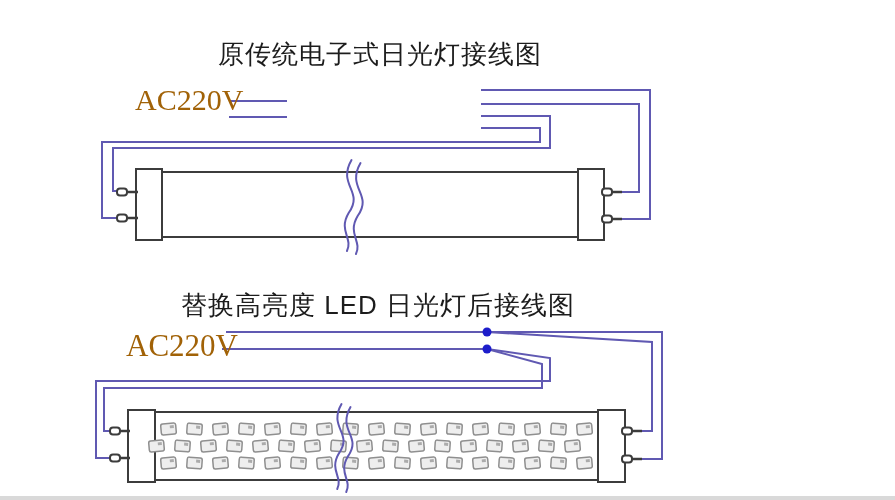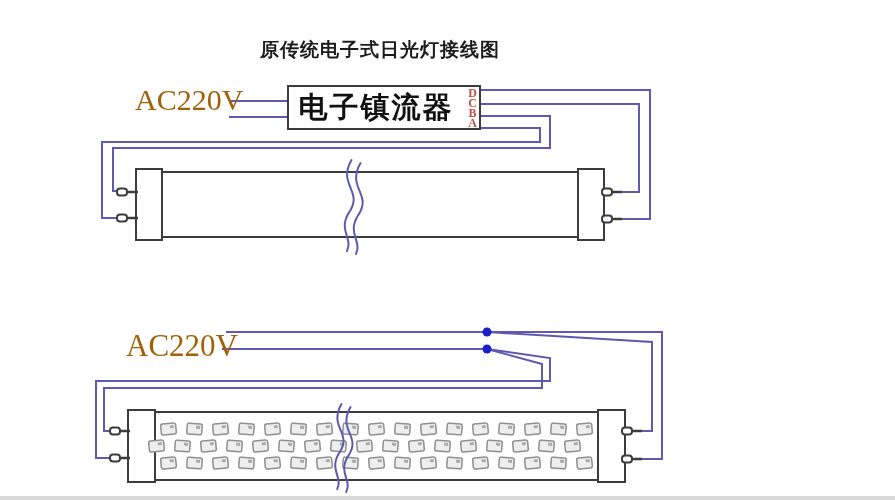--- a/index.html
+++ b/index.html
@@ -7,7 +7,7 @@
         font-family:"Liberation Sans",sans-serif;}
   svg{position:absolute;left:0;top:0;}
   .overlay{position:absolute;white-space:nowrap;color:#1c1c1c;}
-  .title{font-family:"Liberation Sans","DejaVu Sans",sans-serif;font-weight:700;font-size:19px;
+  .title{font-family:"Liberation Sans","DejaVu Sans",sans-serif;font-weight:400;font-size:26px;
          transform:translateX(-50%);letter-spacing:1px;}
   .ac-label{font-family:"Liberation Serif","DejaVu Serif",serif;font-size:30px;color:#a16207;}
   .ballast-box{position:absolute;left:287px;top:85px;width:194px;height:45px;

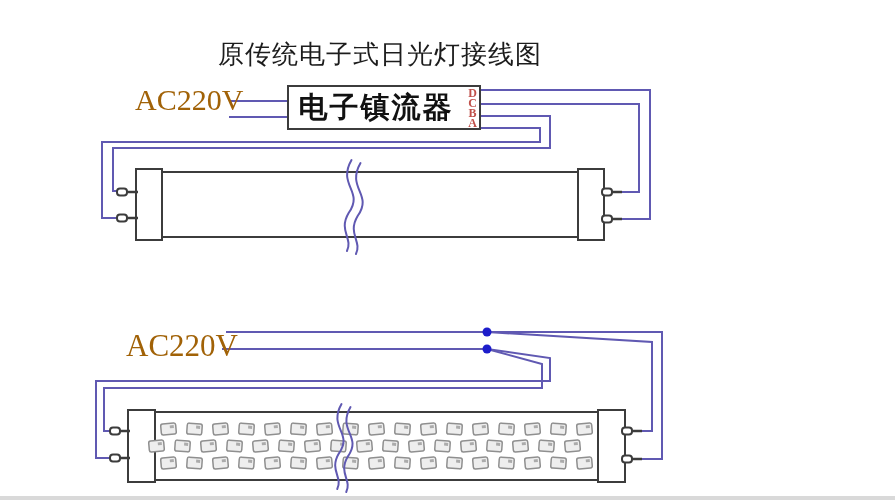--- a/index.html
+++ b/index.html
@@ -184,15 +184,6 @@
 
   <div class="overlay ac-label" style="left:135px;top:83px;">AC220V</div>
 
-  <div class="ballast-box" style="border-color: rgb(60, 60, 60);">
-    <span class="ballast-label">电子镇流器</span>
-    <span class="terminal-col" style="color: rgb(192, 80, 74);">
-      <span>D</span>
-      <span>C</span>
-      <span>B</span>
-      <span>A</span>
-    </span>
-  </div>
 
 
   <div class="overlay ac-label" style="left:126px;top:328px;font-size:31px;">AC220V</div>

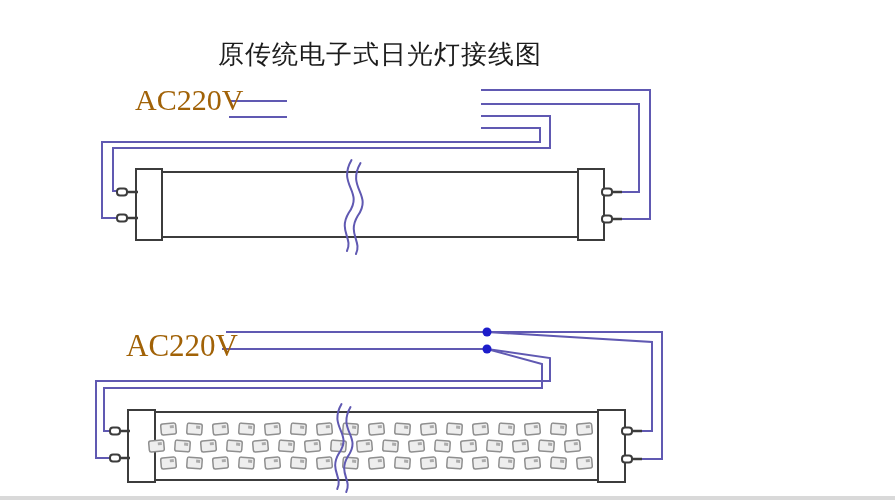--- a/index.html
+++ b/index.html
@@ -185,6 +185,7 @@
   <div class="overlay ac-label" style="left:135px;top:83px;">AC220V</div>
 
 
+  <div class="overlay title" style="left:378px;top:288px;">替换高亮度 LED 日光灯后接线图</div>
 
   <div class="overlay ac-label" style="left:126px;top:328px;font-size:31px;">AC220V</div>
 

